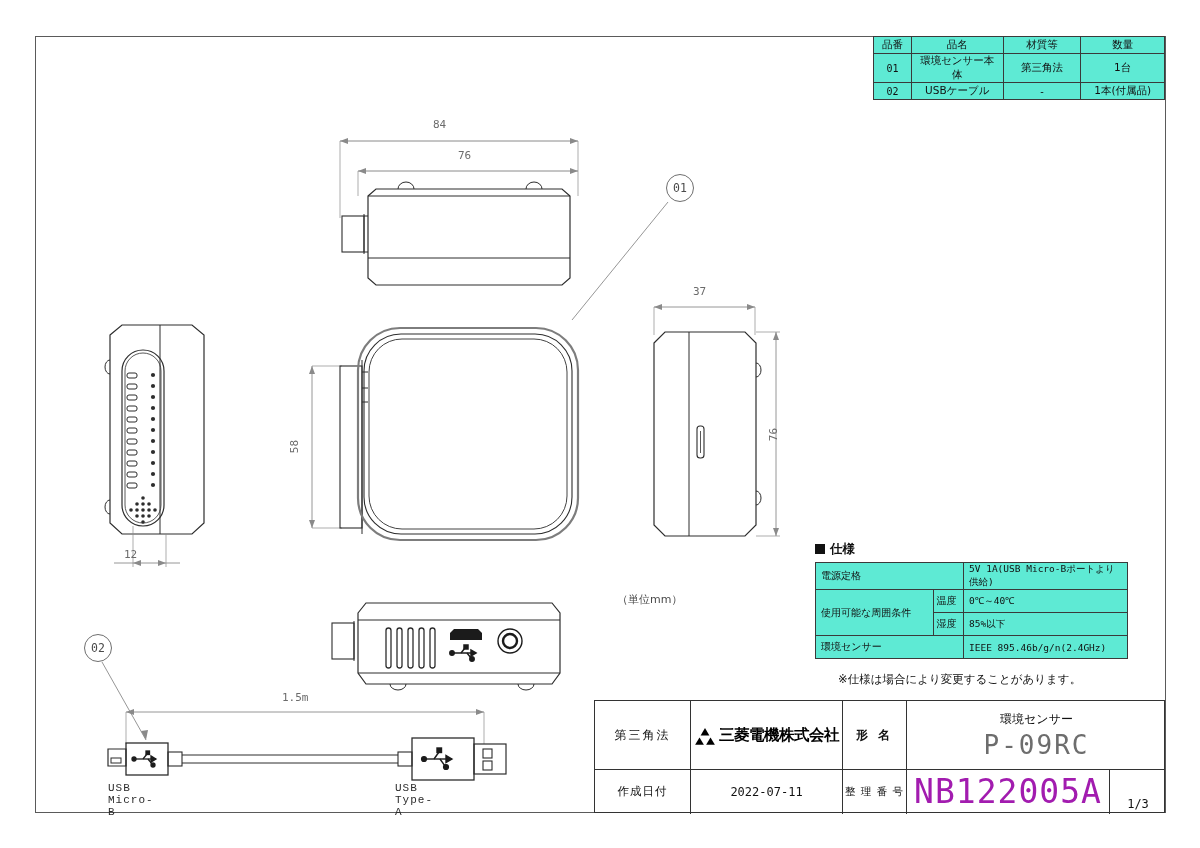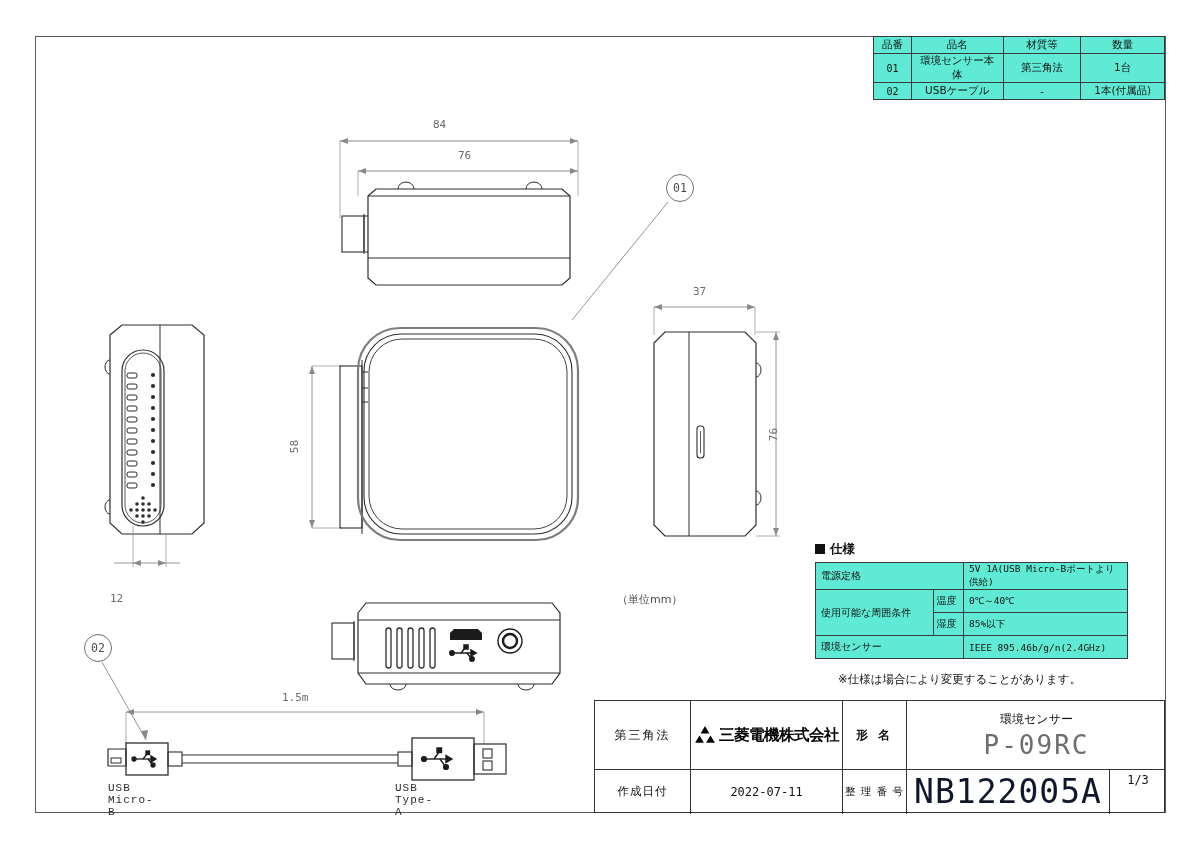--- a/index.html
+++ b/index.html
@@ -282,7 +282,7 @@
       <path d="M33,258 L41,255 L41,261 Z" fill="#8a8a8a"></path>
       <path d="M66,258 L58,255 L58,261 Z" fill="#8a8a8a"></path>
     </svg>
-    <div class="dimtxt" style="left:10px; top:243px;margin-top:44px;">12</div>
+    <div class="dimtxt" style="left:24px; top:243px;">12</div>
   </div>
 
   <div class="abs" style="left:290px; top:300px;">

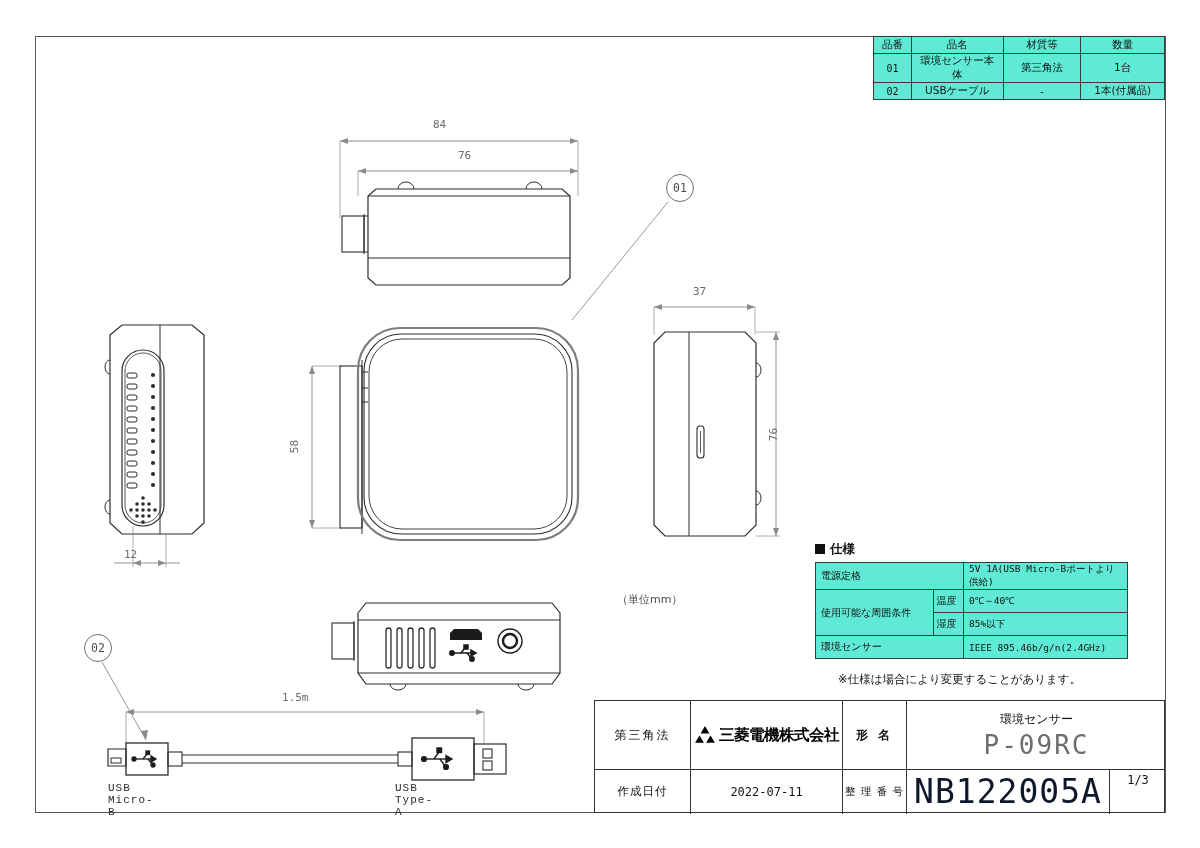--- a/index.html
+++ b/index.html
@@ -123,7 +123,7 @@
   #seiri-value { font-size: 33px; font-family: "DejaVu Sans Mono", monospace; color:#0f172a; letter-spacing: 1px; }
 
   
-  #mitsu-wrap { display:flex; align-items:center; gap:3px; }
+  #mitsu-wrap { display:flex; align-items:flex-end; gap:3px; }
   #mitsu-text { font-size: 15.5px; font-weight: bold; font-family: "DejaVu Sans", sans-serif; color:#000; letter-spacing:-0.5px;}
 
   .dimtxt {

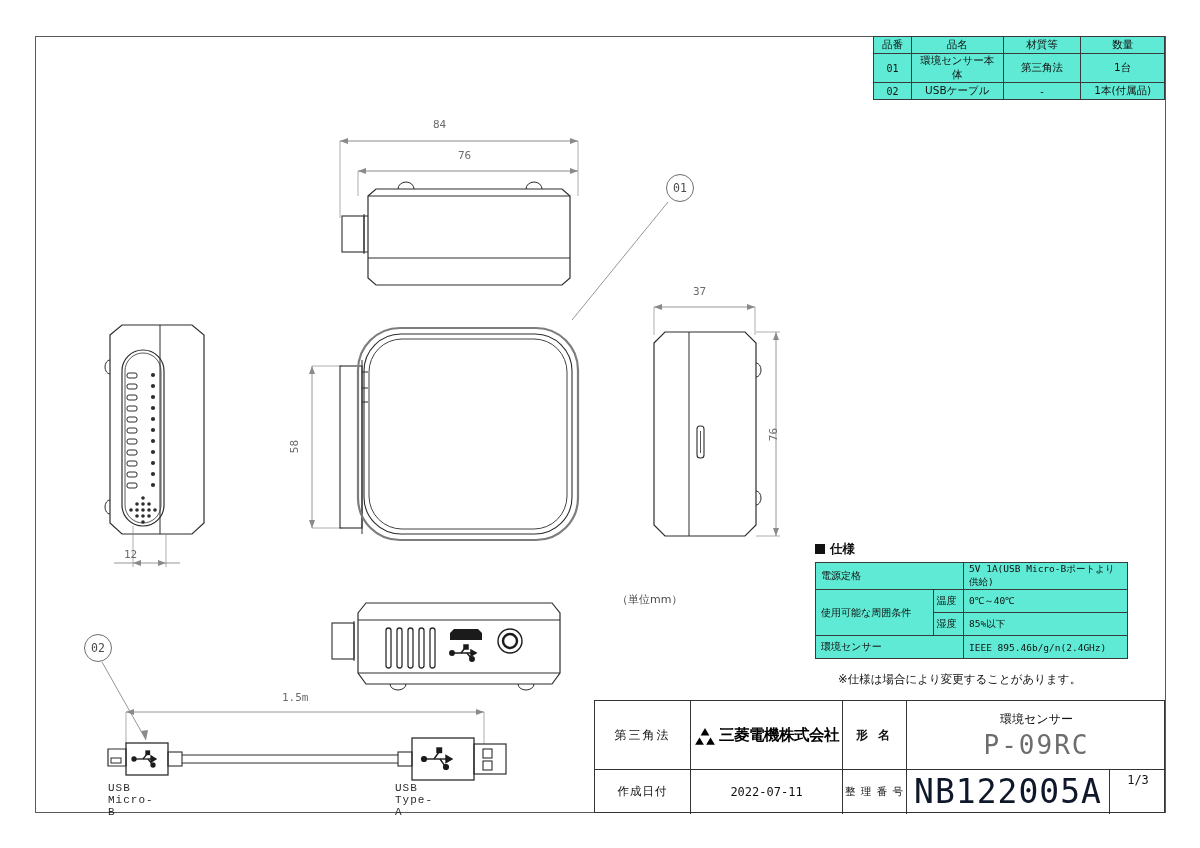--- a/index.html
+++ b/index.html
@@ -120,7 +120,7 @@
 
   #prod-name { font-size: 12px; font-family: Liberation Mono, monospace; color:#111; margin-bottom: 2px;}
   #prod-model { font-size: 26px; font-family: "DejaVu Sans Mono", monospace; color:#6d6d6d; letter-spacing: 2px; }
-  #seiri-value { font-size: 33px; font-family: "DejaVu Sans Mono", monospace; color:#0f172a; letter-spacing: 1px; }
+  #seiri-value { font-size: 33px; font-family: "DejaVu Sans Mono", monospace; color:#a21caf; letter-spacing: 1px; }
 
   
   #mitsu-wrap { display:flex; align-items:flex-end; gap:3px; }

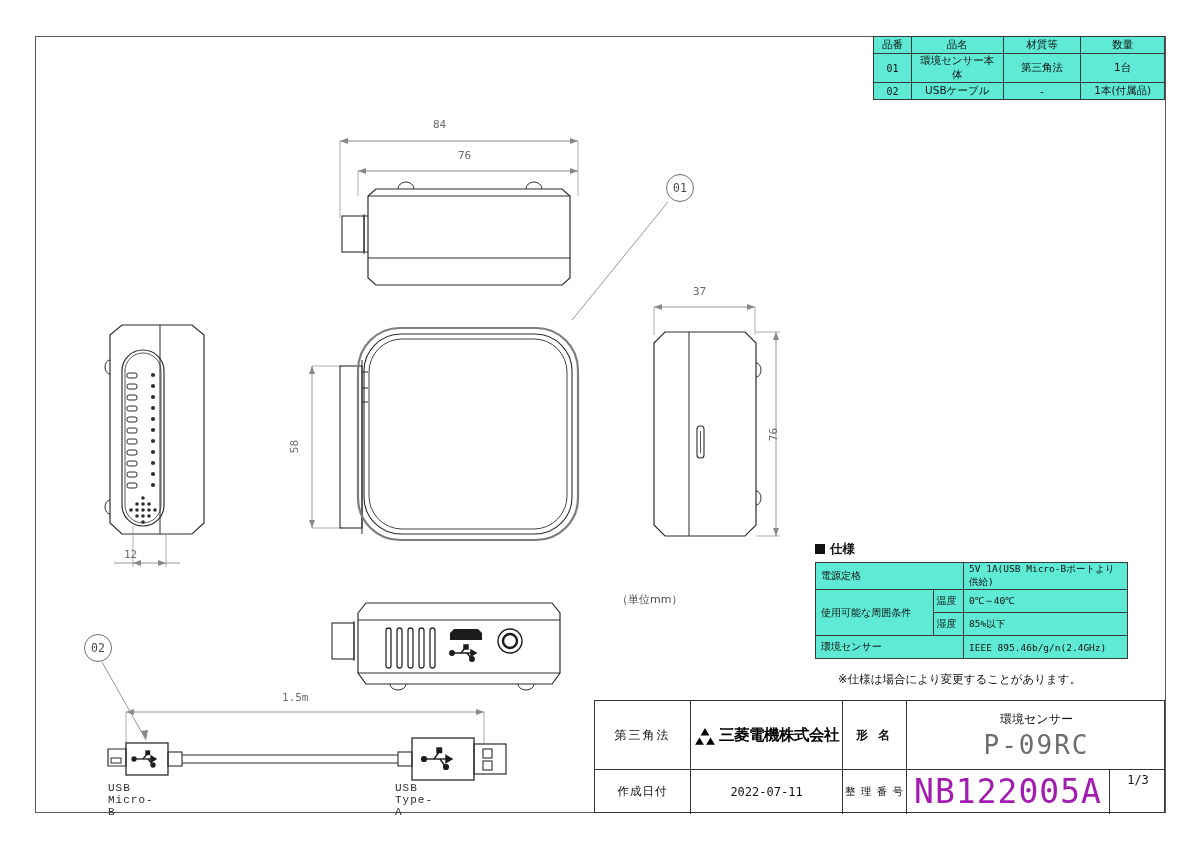--- a/index.html
+++ b/index.html
@@ -116,7 +116,7 @@
   #tb-date-v     { left: 96px; top: 68px;width: 152px; height: 45px; font-size: 12px; font-family:"DejaVu Sans Mono", monospace;}
   #tb-seiri-l    { left: 248px;top: 68px;width: 64px;  height: 45px; font-size: 10.5px; letter-spacing: 1px; }
   #tb-seiri-v    { left: 312px;top: 68px;width: 203px; height: 45px; }
-  #tb-page       { left: 515px;top: 56px;width: 56px;  height: 45px; border-right: none; font-size: 12px; font-family:"DejaVu Sans Mono", monospace;}
+  #tb-page       { left: 515px;top: 80px;width: 56px;  height: 45px; border-right: none; font-size: 12px; font-family:"DejaVu Sans Mono", monospace;}
 
   #prod-name { font-size: 12px; font-family: Liberation Mono, monospace; color:#111; margin-bottom: 2px;}
   #prod-model { font-size: 26px; font-family: "DejaVu Sans Mono", monospace; color:#6d6d6d; letter-spacing: 2px; }

